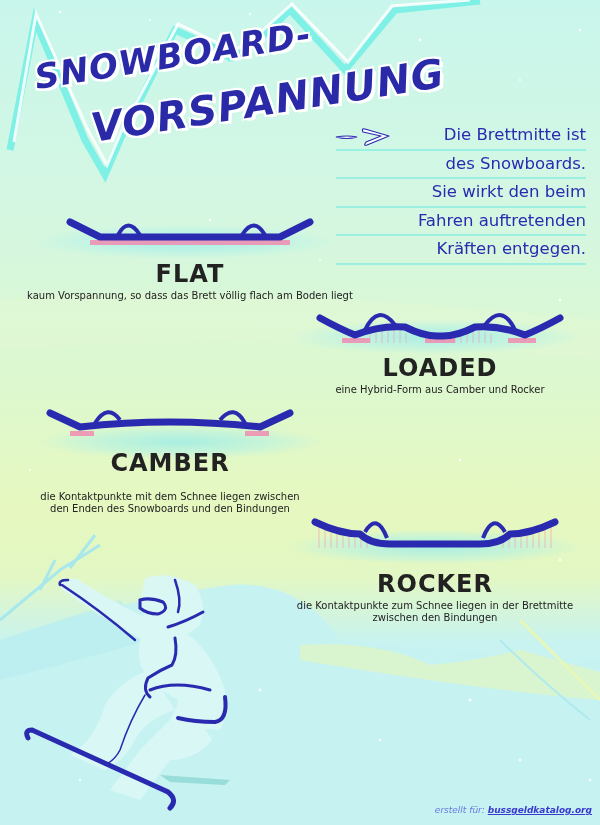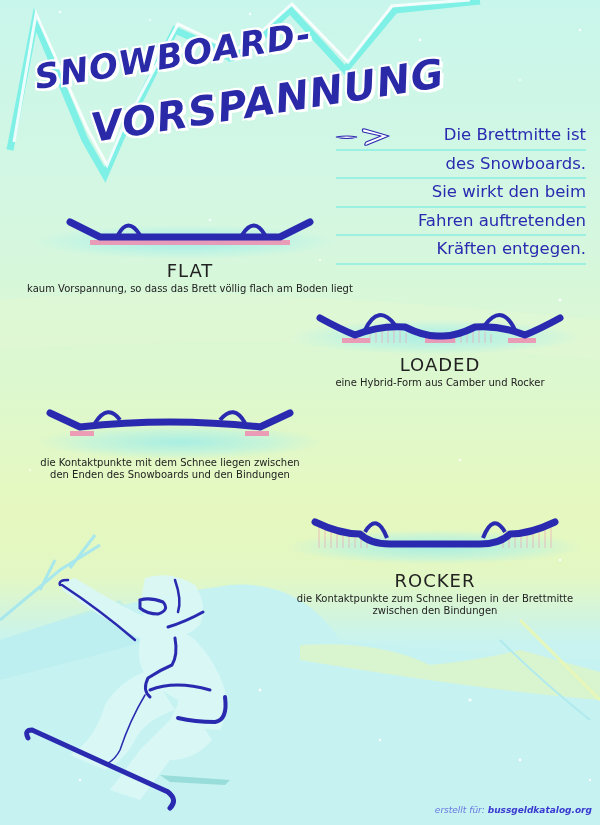--- a/index.html
+++ b/index.html
@@ -31,7 +31,7 @@
 
   .board-block { position: absolute; text-align: center; color: #1f1f2a; }
   .board-block svg { display: block; margin: 0 auto; }
-  .board-name { font-family: "DejaVu Sans", sans-serif; font-weight: 400; font-size: 18px; letter-spacing: 1px; color: #222; }
+  .board-name { font-family: "DejaVu Sans", sans-serif; font-weight: 700; font-size: 24px; letter-spacing: 1px; color: #222; }
   .board-desc { font-family: "DejaVu Sans", sans-serif; font-size: 10px; line-height: 12px; color: #222; }
   .snow { position: absolute; height: 34px; border-radius: 40%;
     background: radial-gradient(ellipse at center, rgba(150,235,235,0.75) 0%, rgba(170,240,235,0.45) 45%, rgba(200,245,235,0) 72%); }

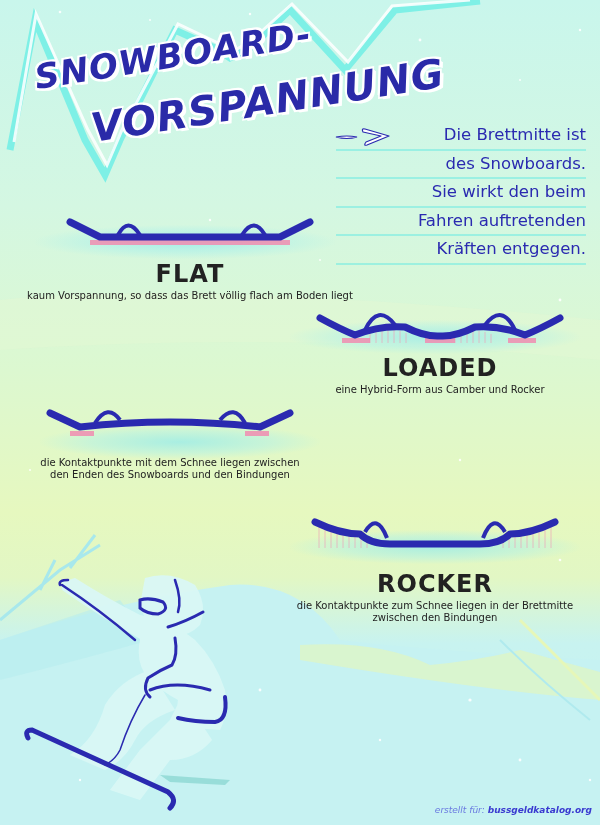--- a/index.html
+++ b/index.html
@@ -153,6 +153,7 @@
       <path d="M55,20 Q68,0 80,17" fill="none" stroke="#2a2ab0" stroke-width="4"></path>
       <path d="M180,17 Q194,0 205,20" fill="none" stroke="#2a2ab0" stroke-width="4"></path>
     </svg>
+    <div class="board-name" style="margin-top:6px;">CAMBER</div>
     <div class="board-desc" style="margin-top:14px;">
       <div>die Kontaktpunkte mit dem Schnee liegen zwischen</div>
       <div>den Enden des Snowboards und den Bindungen</div>

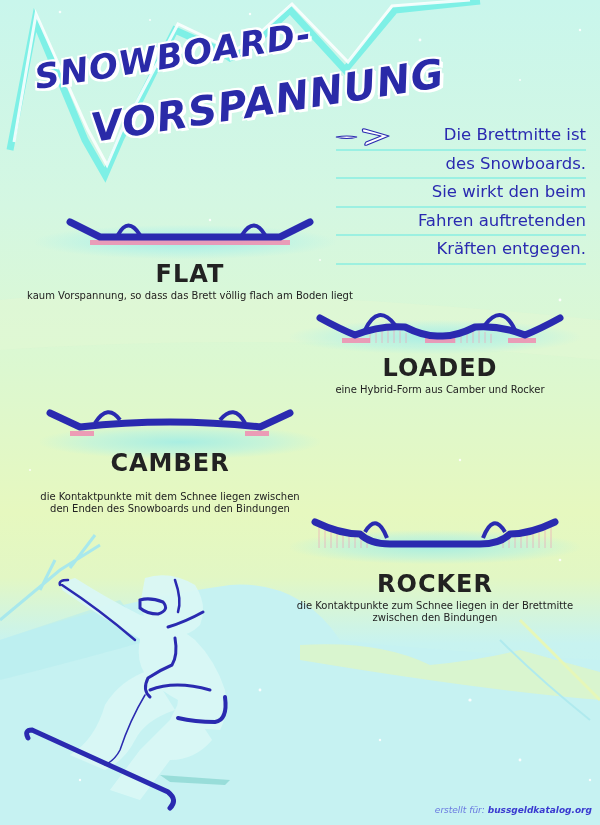--- a/index.html
+++ b/index.html
@@ -40,7 +40,7 @@
     position: absolute; right: 8px; bottom: 10px; font-family: "DejaVu Sans", sans-serif; font-size: 9px;
     color: #6a7ae0; font-style: italic;
   }
-  .credit .site { color: #3a3ad0; font-weight: bold; }
+  .credit .site { color: #3a3ad0; font-weight: bold; text-decoration: underline; }
 </style>
 </head>
 <body>

